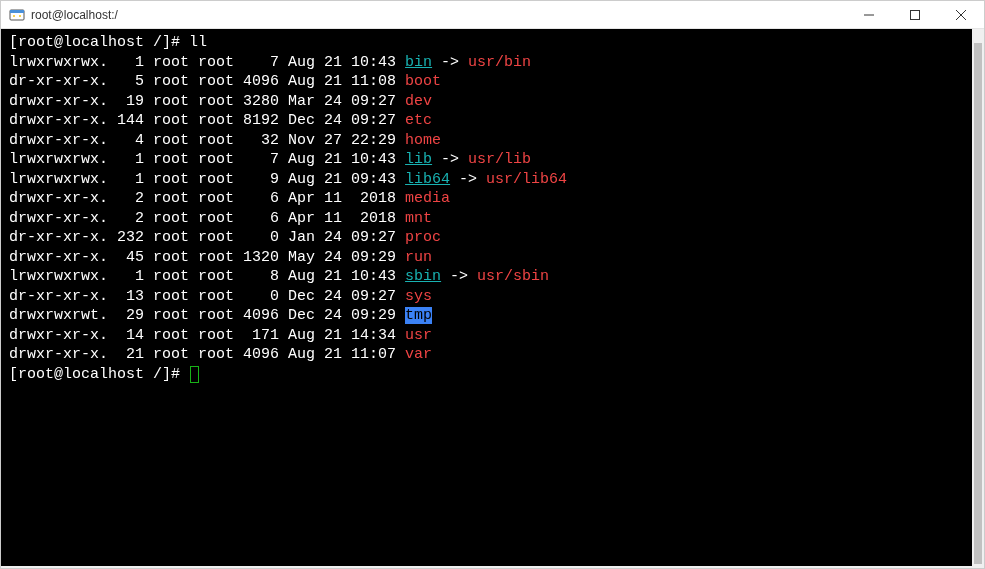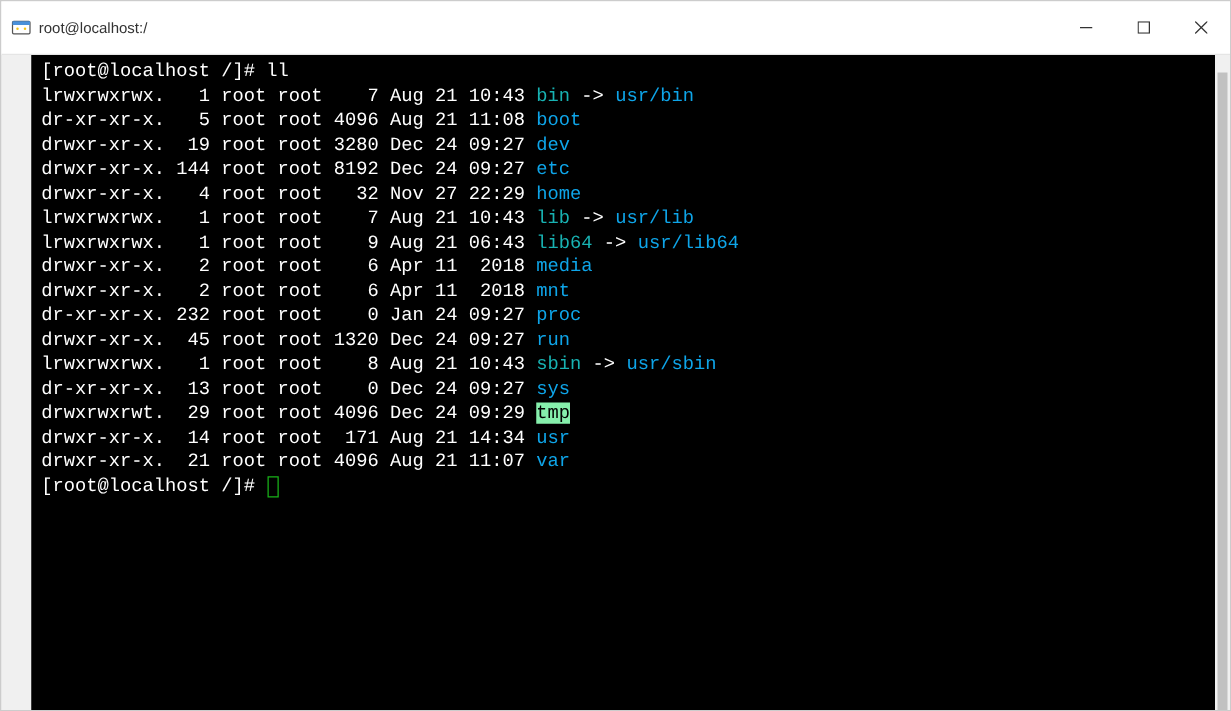--- a/index.html
+++ b/index.html
@@ -13,7 +13,7 @@
       border: 1px solid #ccc;
     }
     .titlebar {
-      height: 43px;
+      height: 28px;
       background: #ffffff;
       display: flex;
       align-items: center;

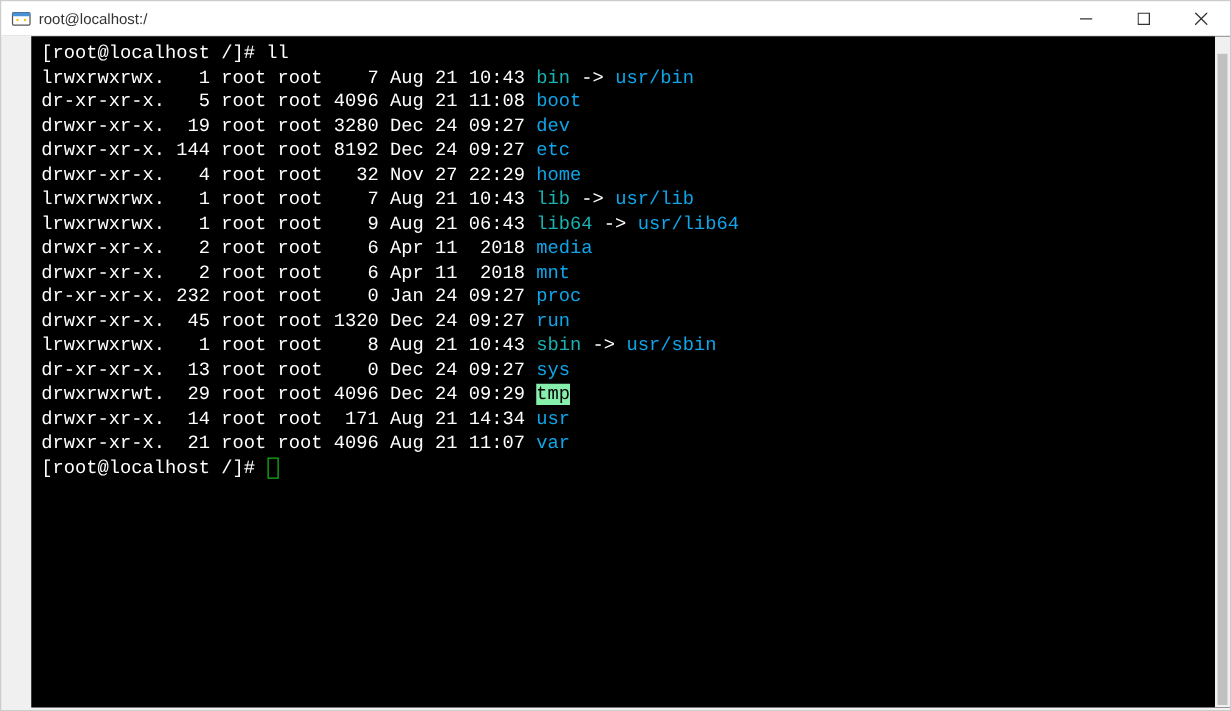--- a/index.html
+++ b/index.html
@@ -56,7 +56,6 @@
       color: #ffffff;
       position: relative;
       overflow: hidden;
-      margin-left: 24px;
     }
     .term-line { white-space: pre; }
     .c-white { color: #ffffff; }

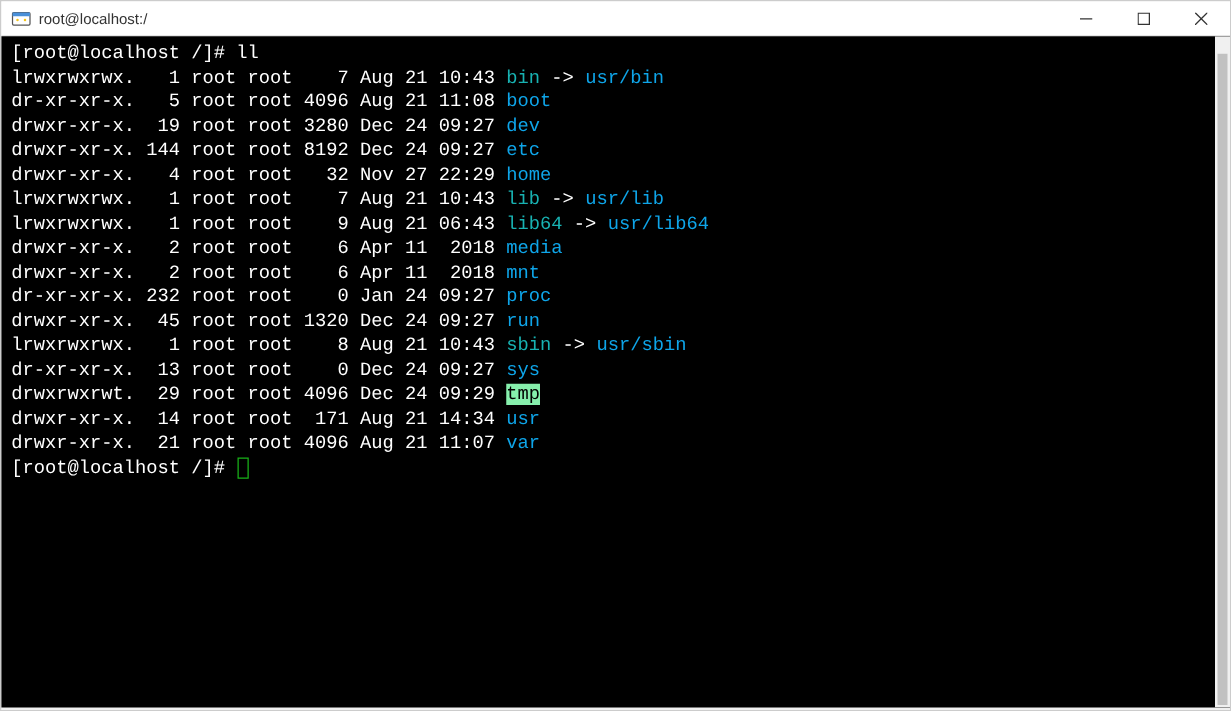--- a/index.html
+++ b/index.html
@@ -60,7 +60,7 @@
     .term-line { white-space: pre; }
     .c-white { color: #ffffff; }
     .c-blue { color: #0ea5e9; }
-    .c-cyan { color: #18b2b2; }
+    .c-cyan { color: #18b2b2; text-decoration: underline; }
     .c-green-bg { background: #86efac; color: #000000; font-family: Liberation Mono, monospace; }
     .cursor {
       display: inline-block;

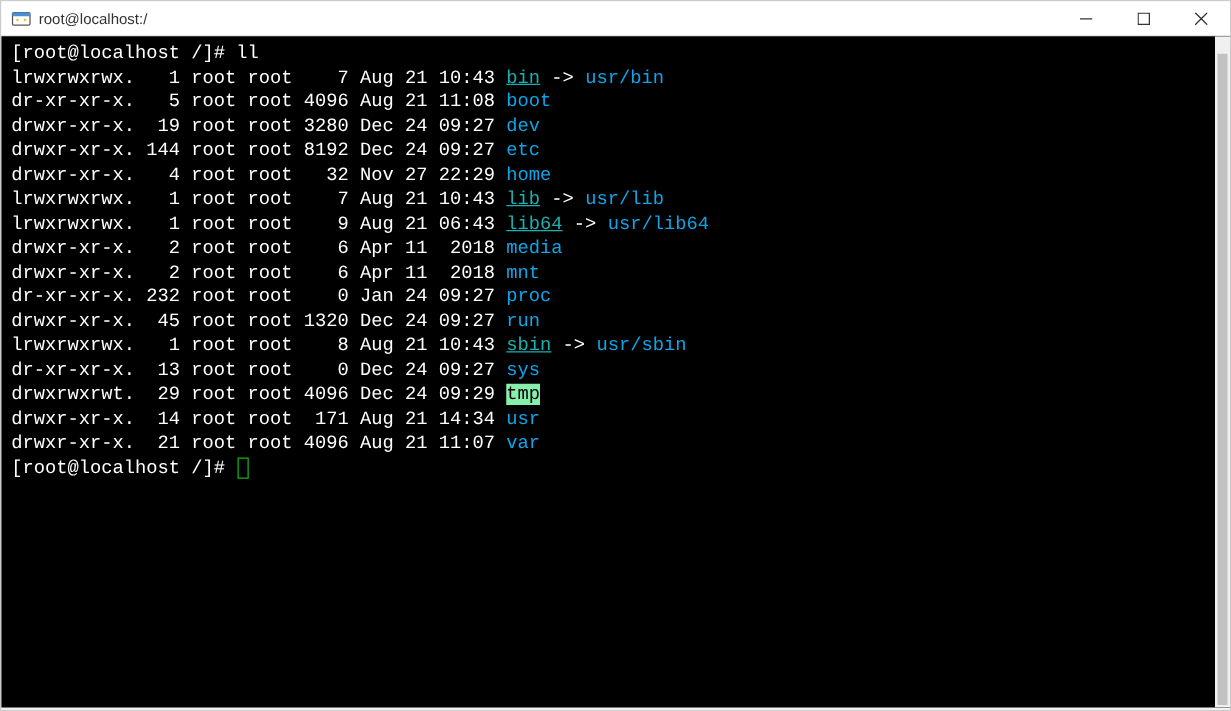--- a/index.html
+++ b/index.html
@@ -59,7 +59,7 @@
     }
     .term-line { white-space: pre; }
     .c-white { color: #ffffff; }
-    .c-blue { color: #0ea5e9; }
+    .c-blue { color: #ef4444; }
     .c-cyan { color: #18b2b2; text-decoration: underline; }
     .c-green-bg { background: #86efac; color: #000000; font-family: Liberation Mono, monospace; }
     .cursor {

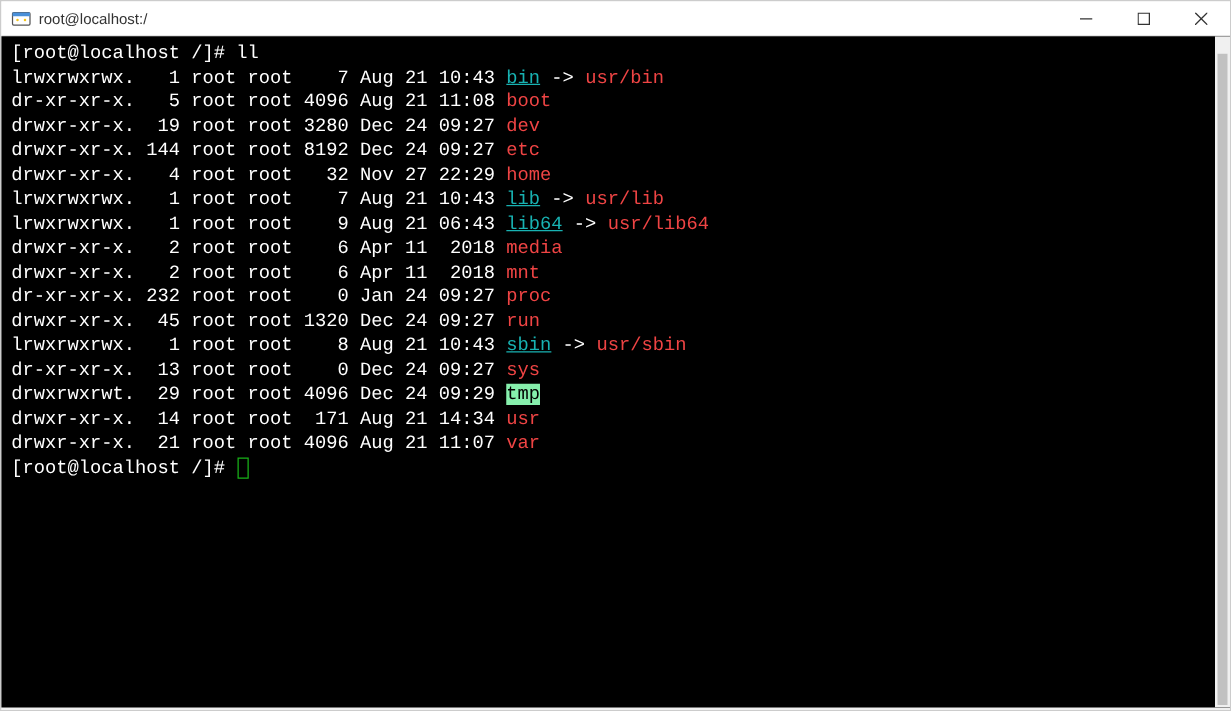--- a/index.html
+++ b/index.html
@@ -125,7 +125,7 @@
       <div class="term-line"><span class="c-white">[root@localhost /]# ll</span></div>
       <div class="term-line"><span class="c-white">lrwxrwxrwx.   1 root root    7 Aug 21 10:43 </span><span class="c-cyan">bin</span><span class="c-white"> -&gt; </span><span class="c-blue">usr/bin</span></div>
       <div class="term-line"><span class="c-white">dr-xr-xr-x.   5 root root 4096 Aug 21 11:08 </span><span class="c-blue">boot</span></div>
-      <div class="term-line"><span class="c-white">drwxr-xr-x.  19 root root 3280 Dec 24 09:27 </span><span class="c-blue">dev</span></div>
+      <div class="term-line"><span class="c-white">drwxr-xr-x.  19 root root 3280 Mar 24 09:27 </span><span class="c-blue">dev</span></div>
       <div class="term-line"><span class="c-white">drwxr-xr-x. 144 root root 8192 Dec 24 09:27 </span><span class="c-blue">etc</span></div>
       <div class="term-line"><span class="c-white">drwxr-xr-x.   4 root root   32 Nov 27 22:29 </span><span class="c-blue">home</span></div>
       <div class="term-line"><span class="c-white">lrwxrwxrwx.   1 root root    7 Aug 21 10:43 </span><span class="c-cyan">lib</span><span class="c-white"> -&gt; </span><span class="c-blue">usr/lib</span></div>

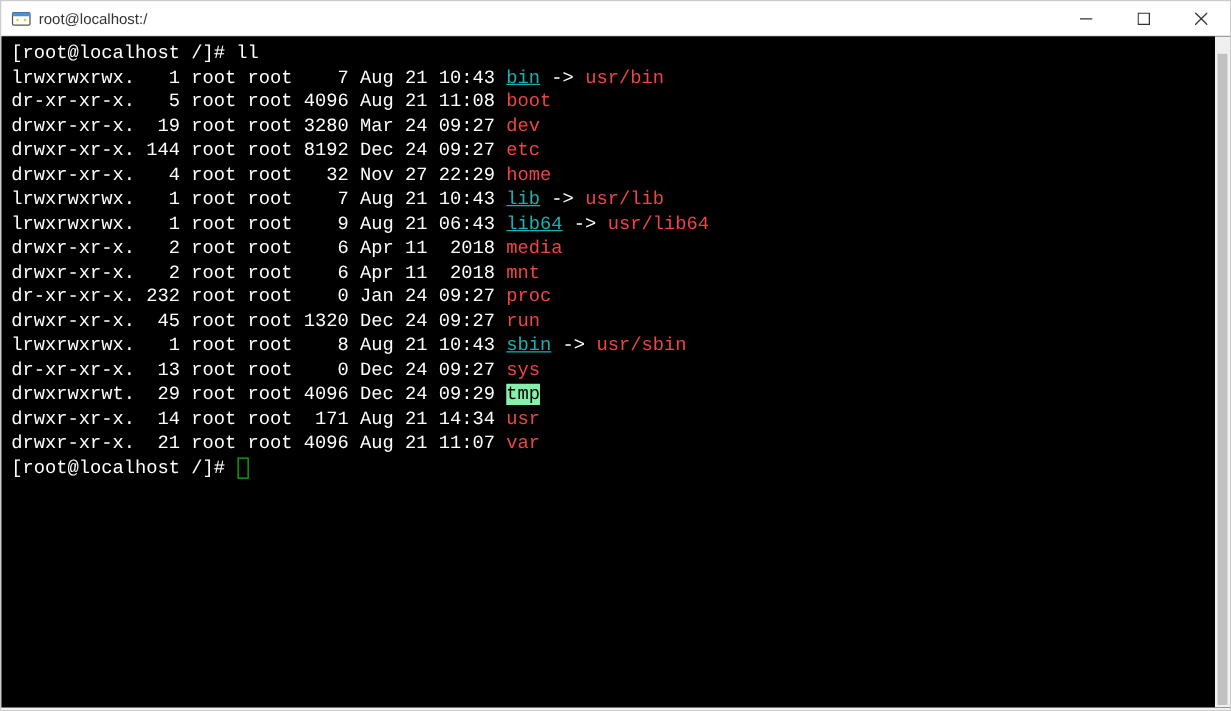--- a/index.html
+++ b/index.html
@@ -129,7 +129,7 @@
       <div class="term-line"><span class="c-white">drwxr-xr-x. 144 root root 8192 Dec 24 09:27 </span><span class="c-blue">etc</span></div>
       <div class="term-line"><span class="c-white">drwxr-xr-x.   4 root root   32 Nov 27 22:29 </span><span class="c-blue">home</span></div>
       <div class="term-line"><span class="c-white">lrwxrwxrwx.   1 root root    7 Aug 21 10:43 </span><span class="c-cyan">lib</span><span class="c-white"> -&gt; </span><span class="c-blue">usr/lib</span></div>
-      <div class="term-line"><span class="c-white">lrwxrwxrwx.   1 root root    9 Aug 21 06:43 </span><span class="c-cyan">lib64</span><span class="c-white"> -&gt; </span><span class="c-blue">usr/lib64</span></div>
+      <div class="term-line"><span class="c-white">lrwxrwxrwx.   1 root root    9 Aug 21 09:43 </span><span class="c-cyan">lib64</span><span class="c-white"> -&gt; </span><span class="c-blue">usr/lib64</span></div>
       <div class="term-line"><span class="c-white">drwxr-xr-x.   2 root root    6 Apr 11  2018 </span><span class="c-blue">media</span></div>
       <div class="term-line"><span class="c-white">drwxr-xr-x.   2 root root    6 Apr 11  2018 </span><span class="c-blue">mnt</span></div>
       <div class="term-line"><span class="c-white">dr-xr-xr-x. 232 root root    0 Jan 24 09:27 </span><span class="c-blue">proc</span></div>

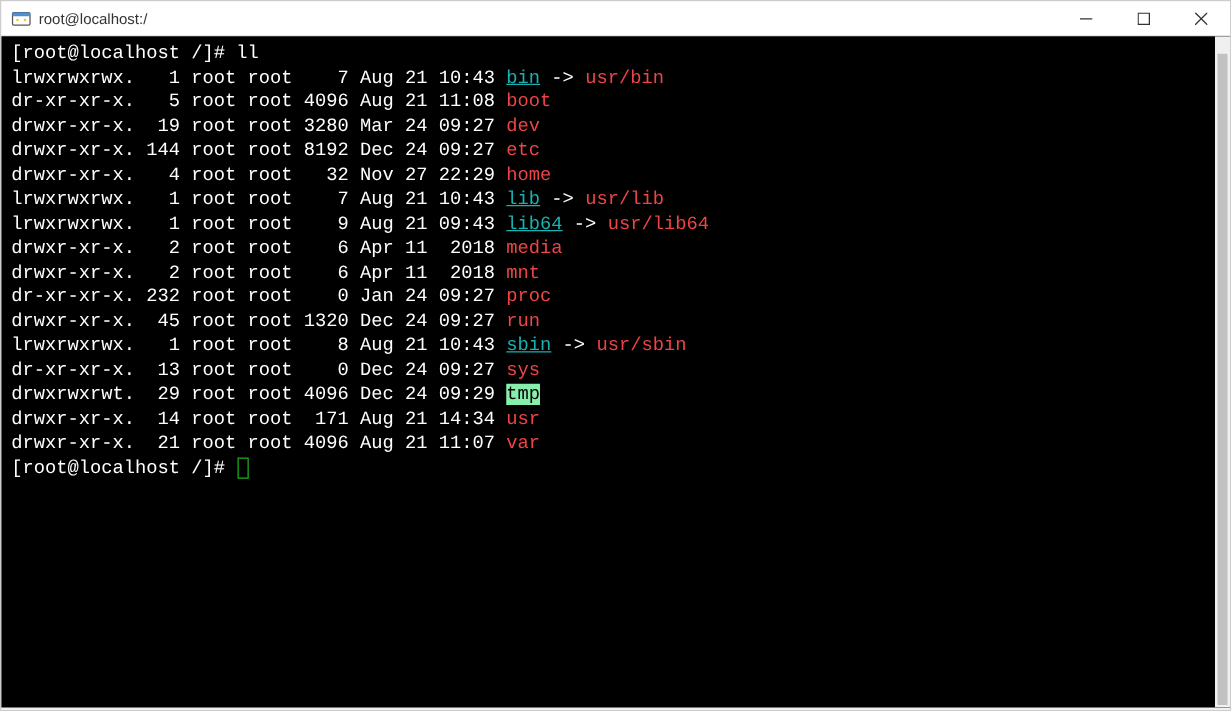--- a/index.html
+++ b/index.html
@@ -133,7 +133,7 @@
       <div class="term-line"><span class="c-white">drwxr-xr-x.   2 root root    6 Apr 11  2018 </span><span class="c-blue">media</span></div>
       <div class="term-line"><span class="c-white">drwxr-xr-x.   2 root root    6 Apr 11  2018 </span><span class="c-blue">mnt</span></div>
       <div class="term-line"><span class="c-white">dr-xr-xr-x. 232 root root    0 Jan 24 09:27 </span><span class="c-blue">proc</span></div>
-      <div class="term-line"><span class="c-white">drwxr-xr-x.  45 root root 1320 Dec 24 09:27 </span><span class="c-blue">run</span></div>
+      <div class="term-line"><span class="c-white">drwxr-xr-x.  45 root root 1320 May 24 09:29 </span><span class="c-blue">run</span></div>
       <div class="term-line"><span class="c-white">lrwxrwxrwx.   1 root root    8 Aug 21 10:43 </span><span class="c-cyan">sbin</span><span class="c-white"> -&gt; </span><span class="c-blue">usr/sbin</span></div>
       <div class="term-line"><span class="c-white">dr-xr-xr-x.  13 root root    0 Dec 24 09:27 </span><span class="c-blue">sys</span></div>
       <div class="term-line"><span class="c-white">drwxrwxrwt.  29 root root 4096 Dec 24 09:29 </span><span class="c-green-bg">tmp</span></div>

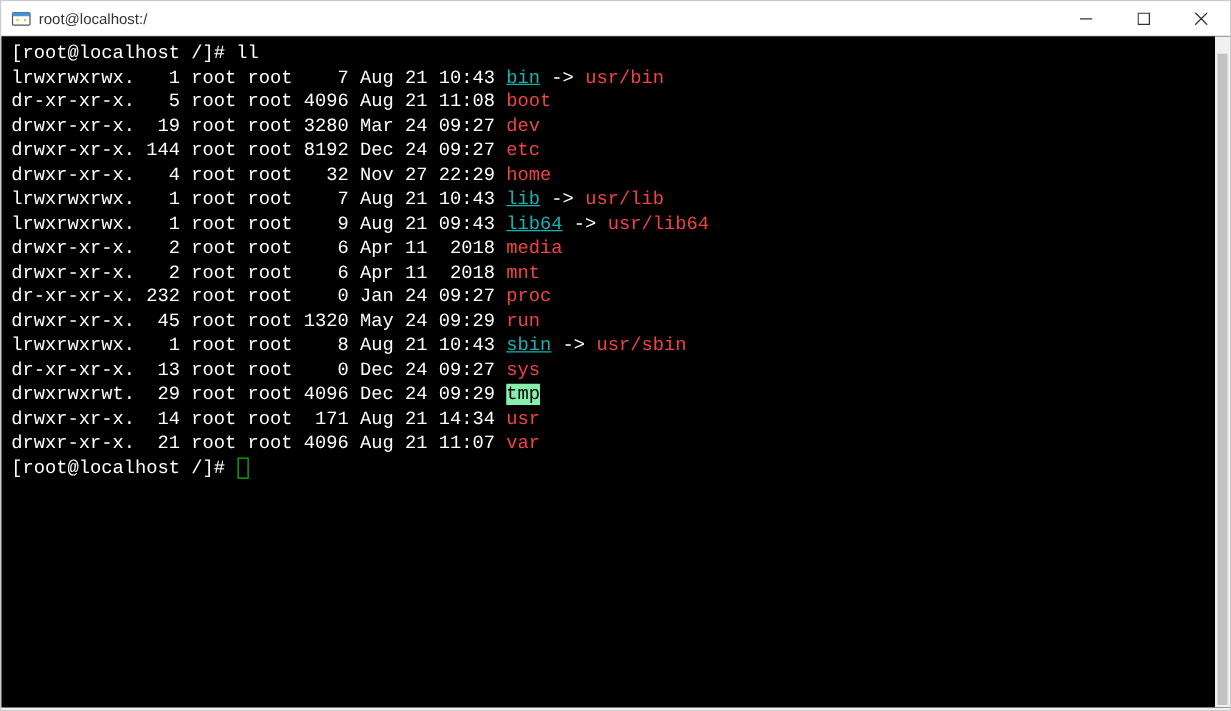--- a/index.html
+++ b/index.html
@@ -61,7 +61,7 @@
     .c-white { color: #ffffff; }
     .c-blue { color: #ef4444; }
     .c-cyan { color: #18b2b2; text-decoration: underline; }
-    .c-green-bg { background: #86efac; color: #000000; font-family: Liberation Mono, monospace; }
+    .c-green-bg { background: #3b82f6; color: #000000; font-family: Liberation Mono, monospace; }
     .cursor {
       display: inline-block;
       width: 9px;

